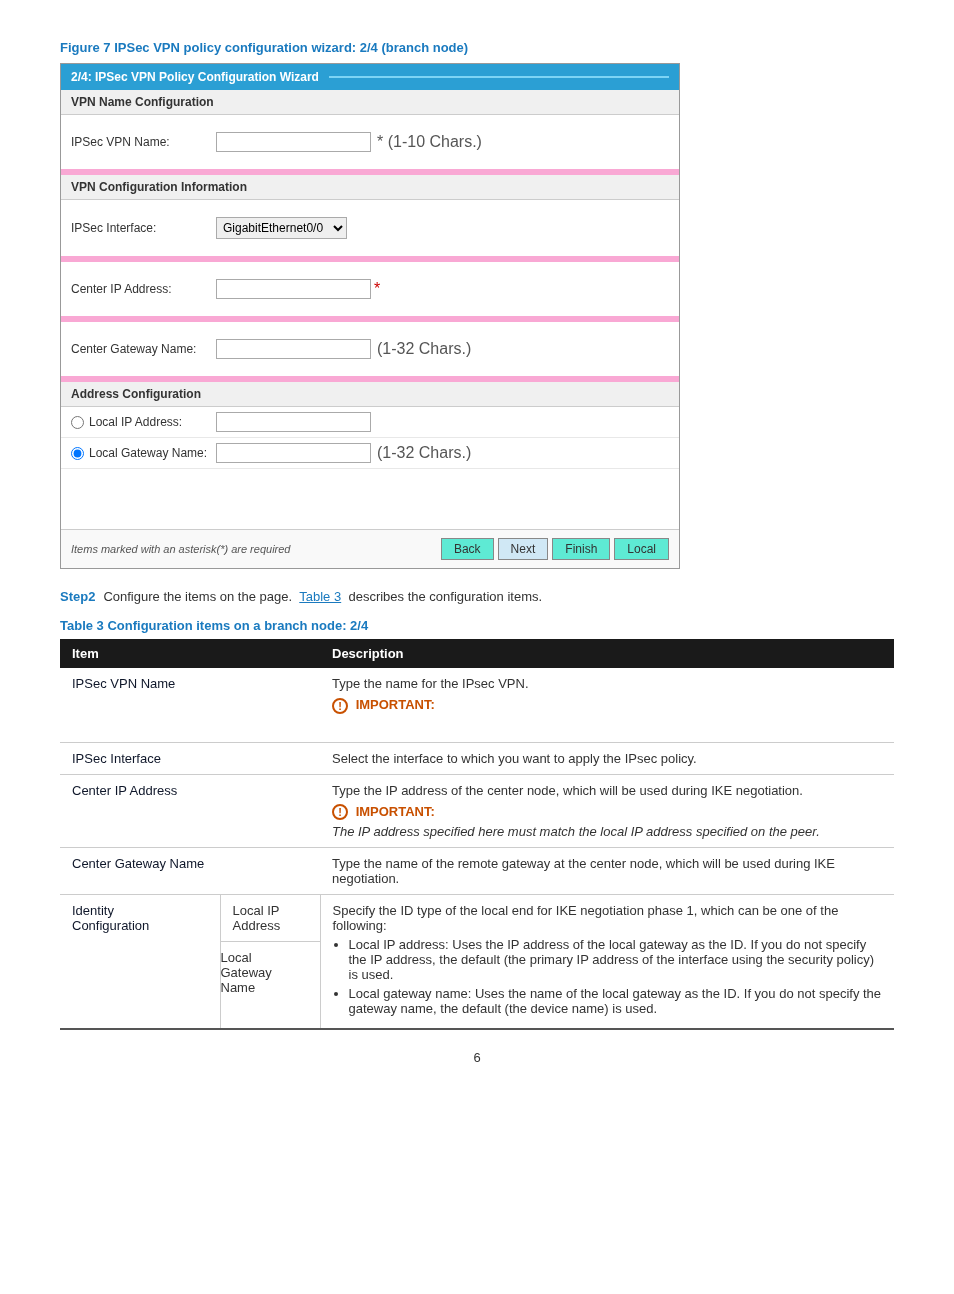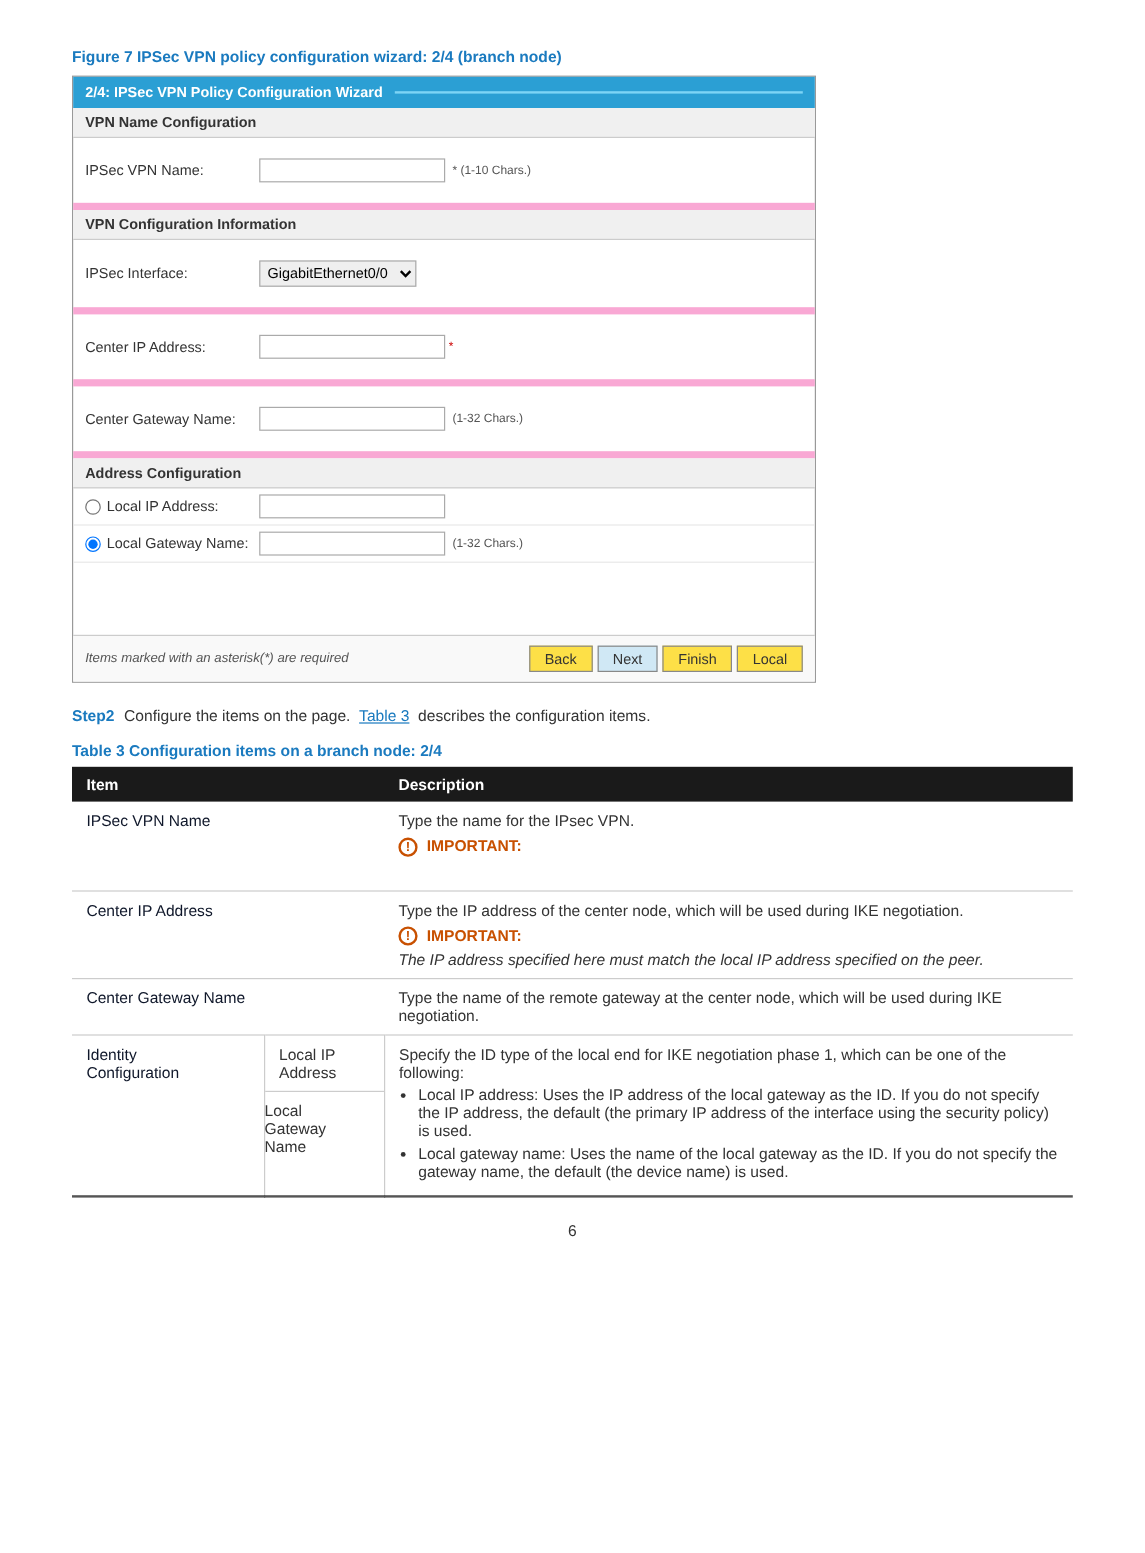--- a/index.html
+++ b/index.html
@@ -80,7 +80,7 @@
     }
     .form-hint {
       color: #555;
-      font-size: 10px;
+      font-size: 16px;
       margin-left: 6px;
     }
     .form-select {

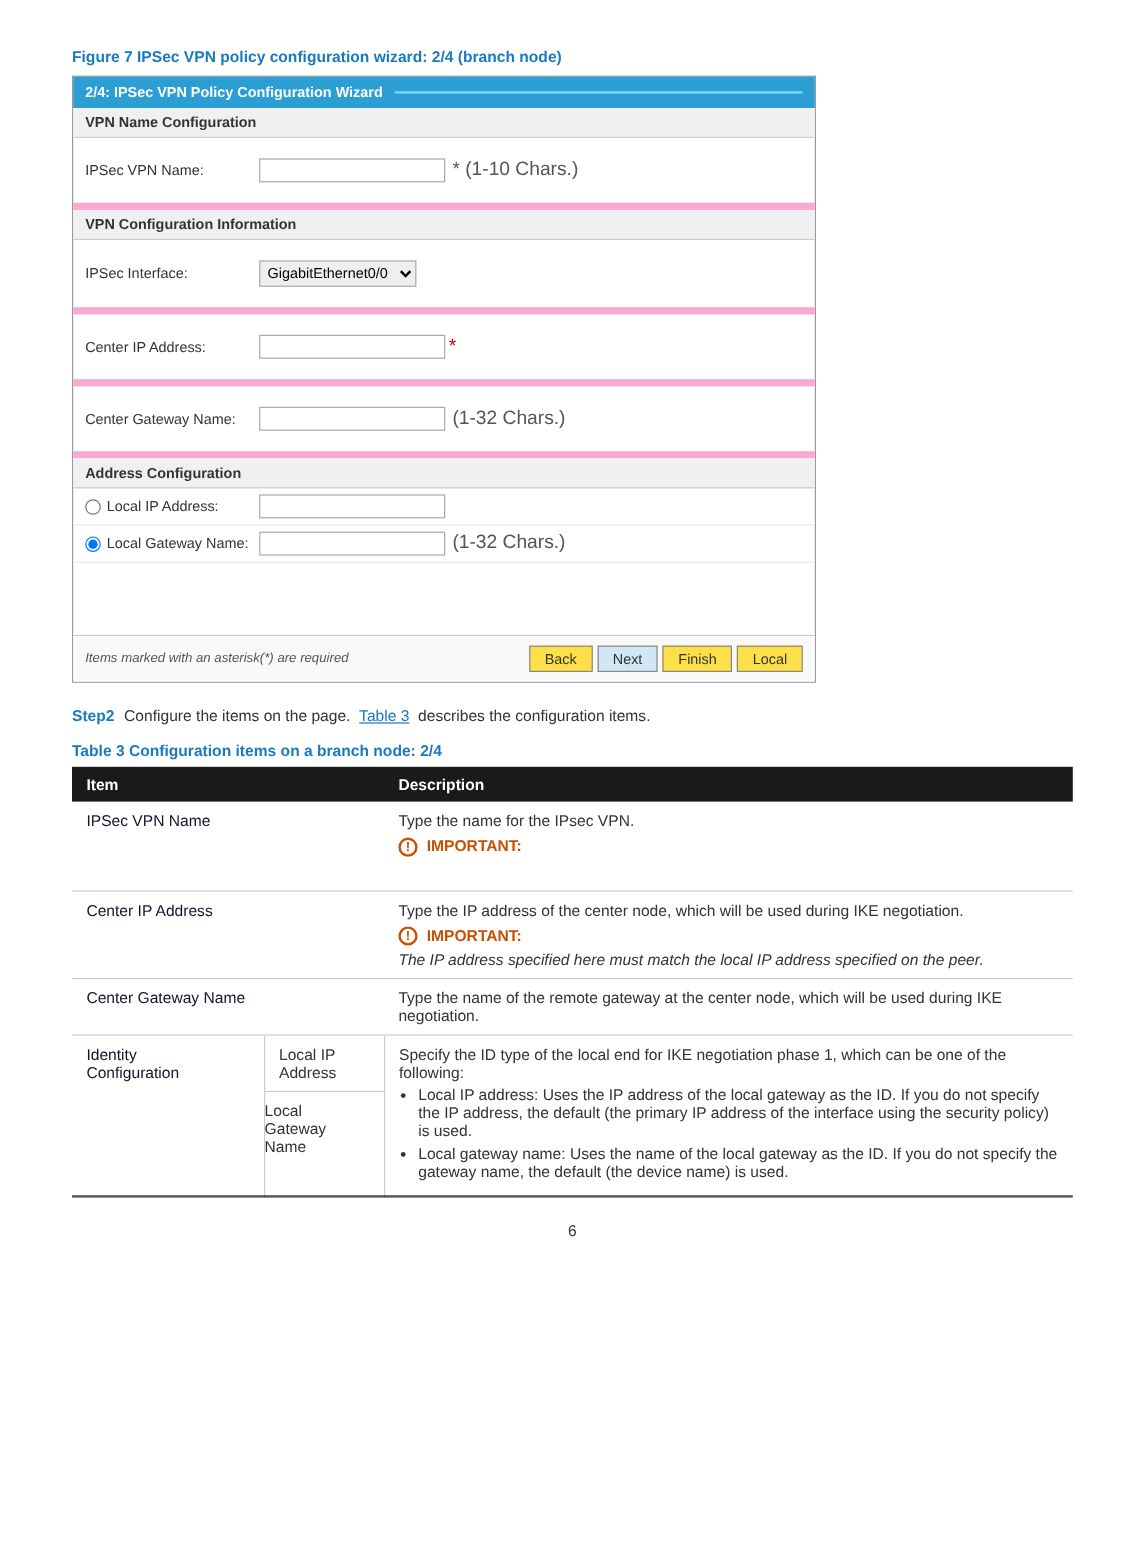--- a/index.html
+++ b/index.html
@@ -132,7 +132,7 @@
     }
     .btn {
       border: 1px solid #888;
-      background: #fde047;
+      background: #5eead4;
       font-size: 12px;
       padding: 3px 12px;
       cursor: pointer;

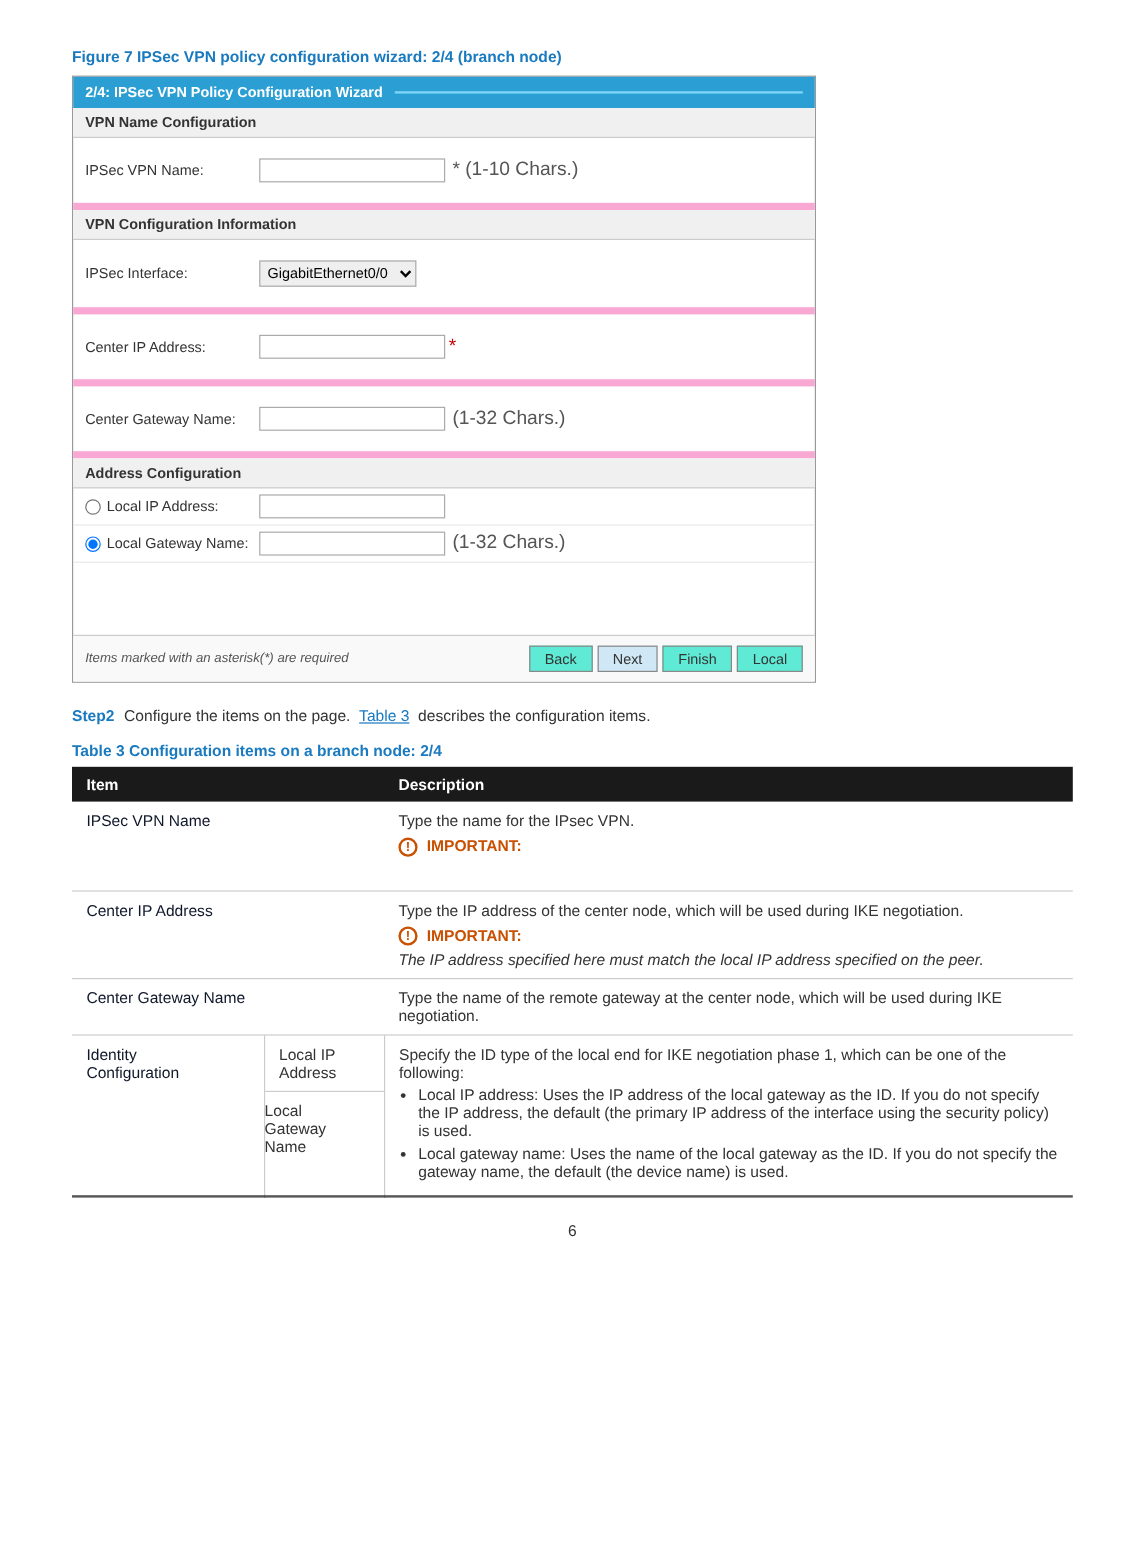--- a/index.html
+++ b/index.html
@@ -350,6 +350,10 @@
       </td>
     </tr>
 
+    <tr>
+      <td colspan="2" class="td-item">IPSec Interface</td>
+      <td class="td-desc">Select the interface to which you want to apply the IPsec policy.</td>
+    </tr>
 
     <tr>
       <td colspan="2" class="td-item">Center IP Address</td>

